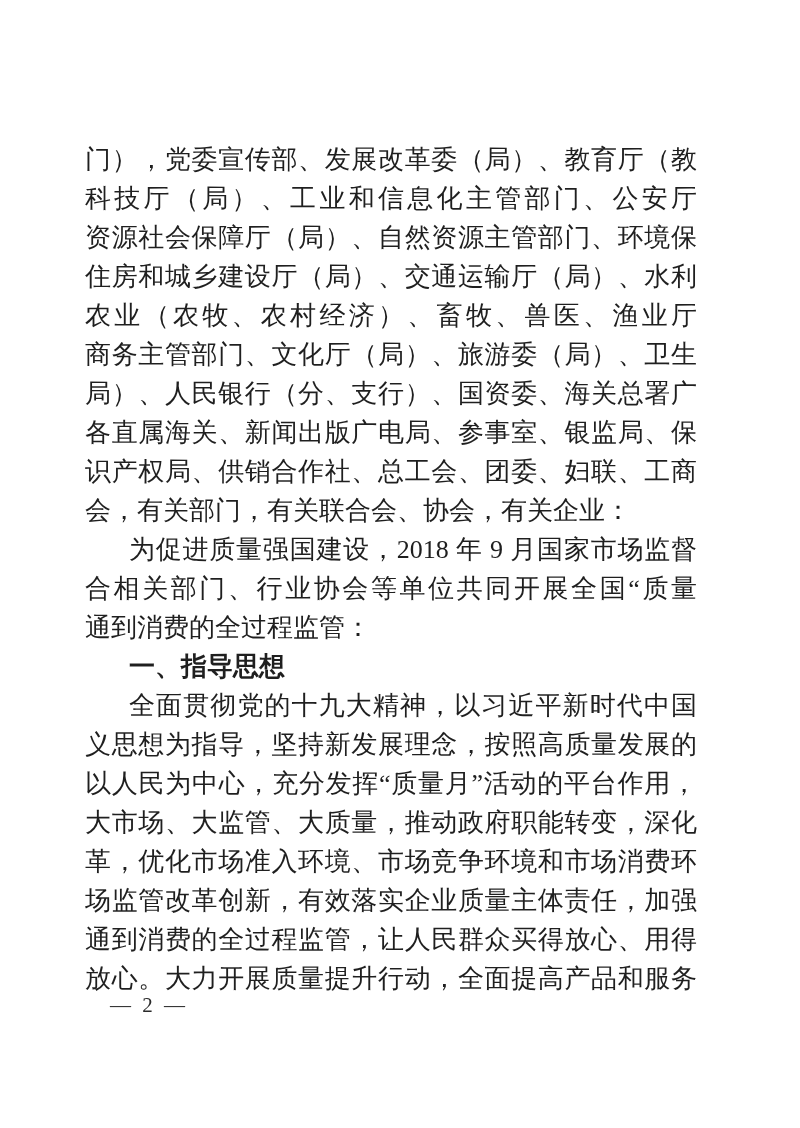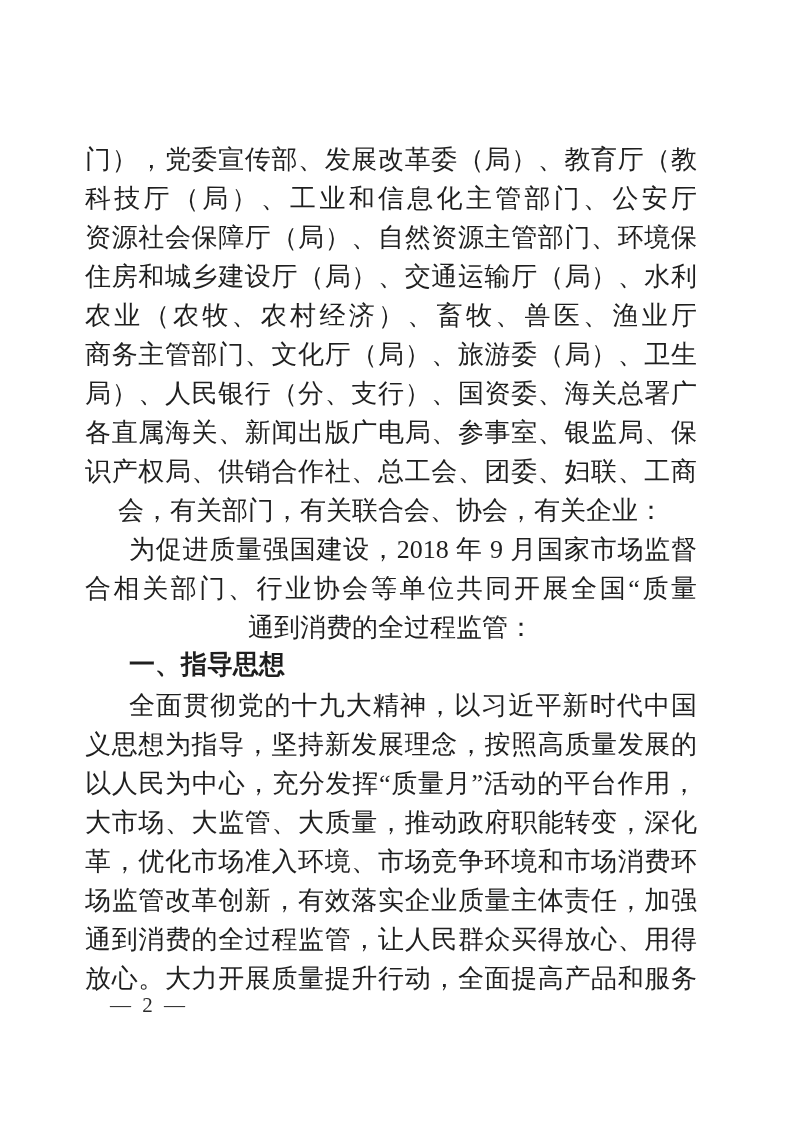--- a/index.html
+++ b/index.html
@@ -27,7 +27,7 @@
     line-height: 39px;
     font-size: 26px;
     overflow: hidden;
-    text-align: center;
+    text-align: left;
     color: #1f1f1f;
   }
   .line.justify {

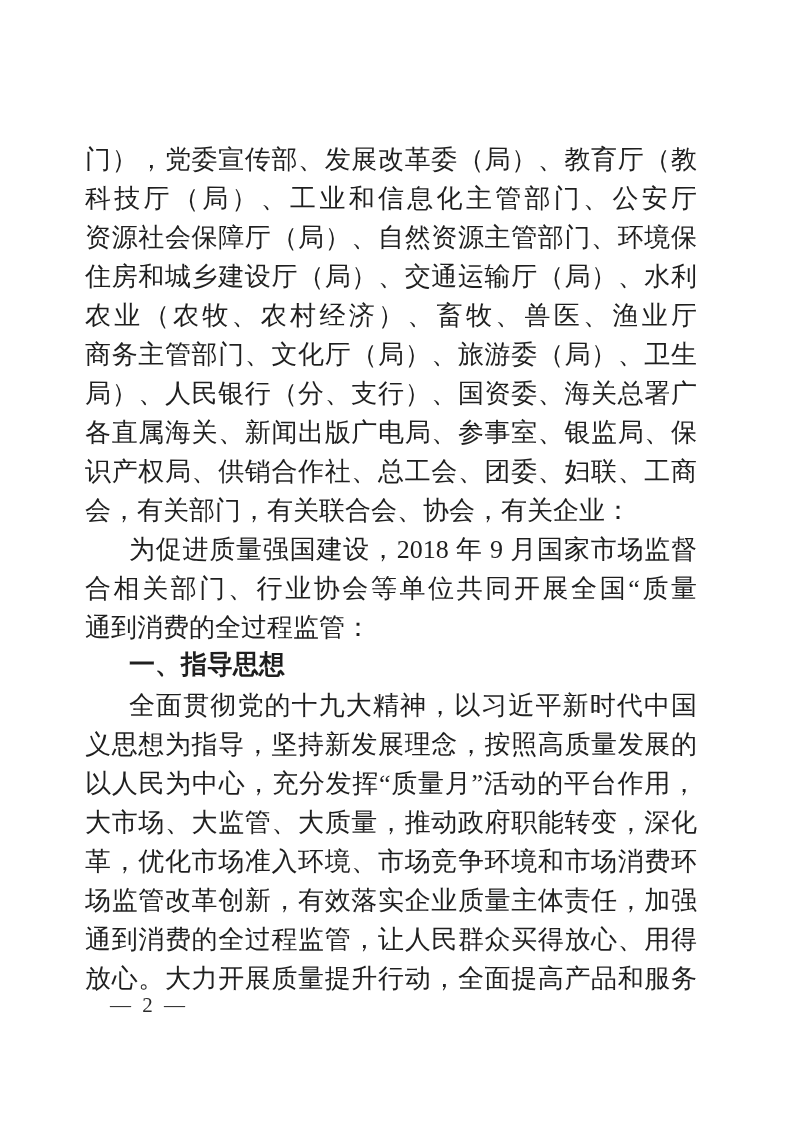--- a/index.html
+++ b/index.html
@@ -38,7 +38,7 @@
     text-indent: 44px;
   }
   .line.heading {
-    font-family: Liberation Mono, monospace;
+    font-family: Liberation Serif, serif;
     font-weight: bold;
     text-align: center;
     text-align-last: left;

